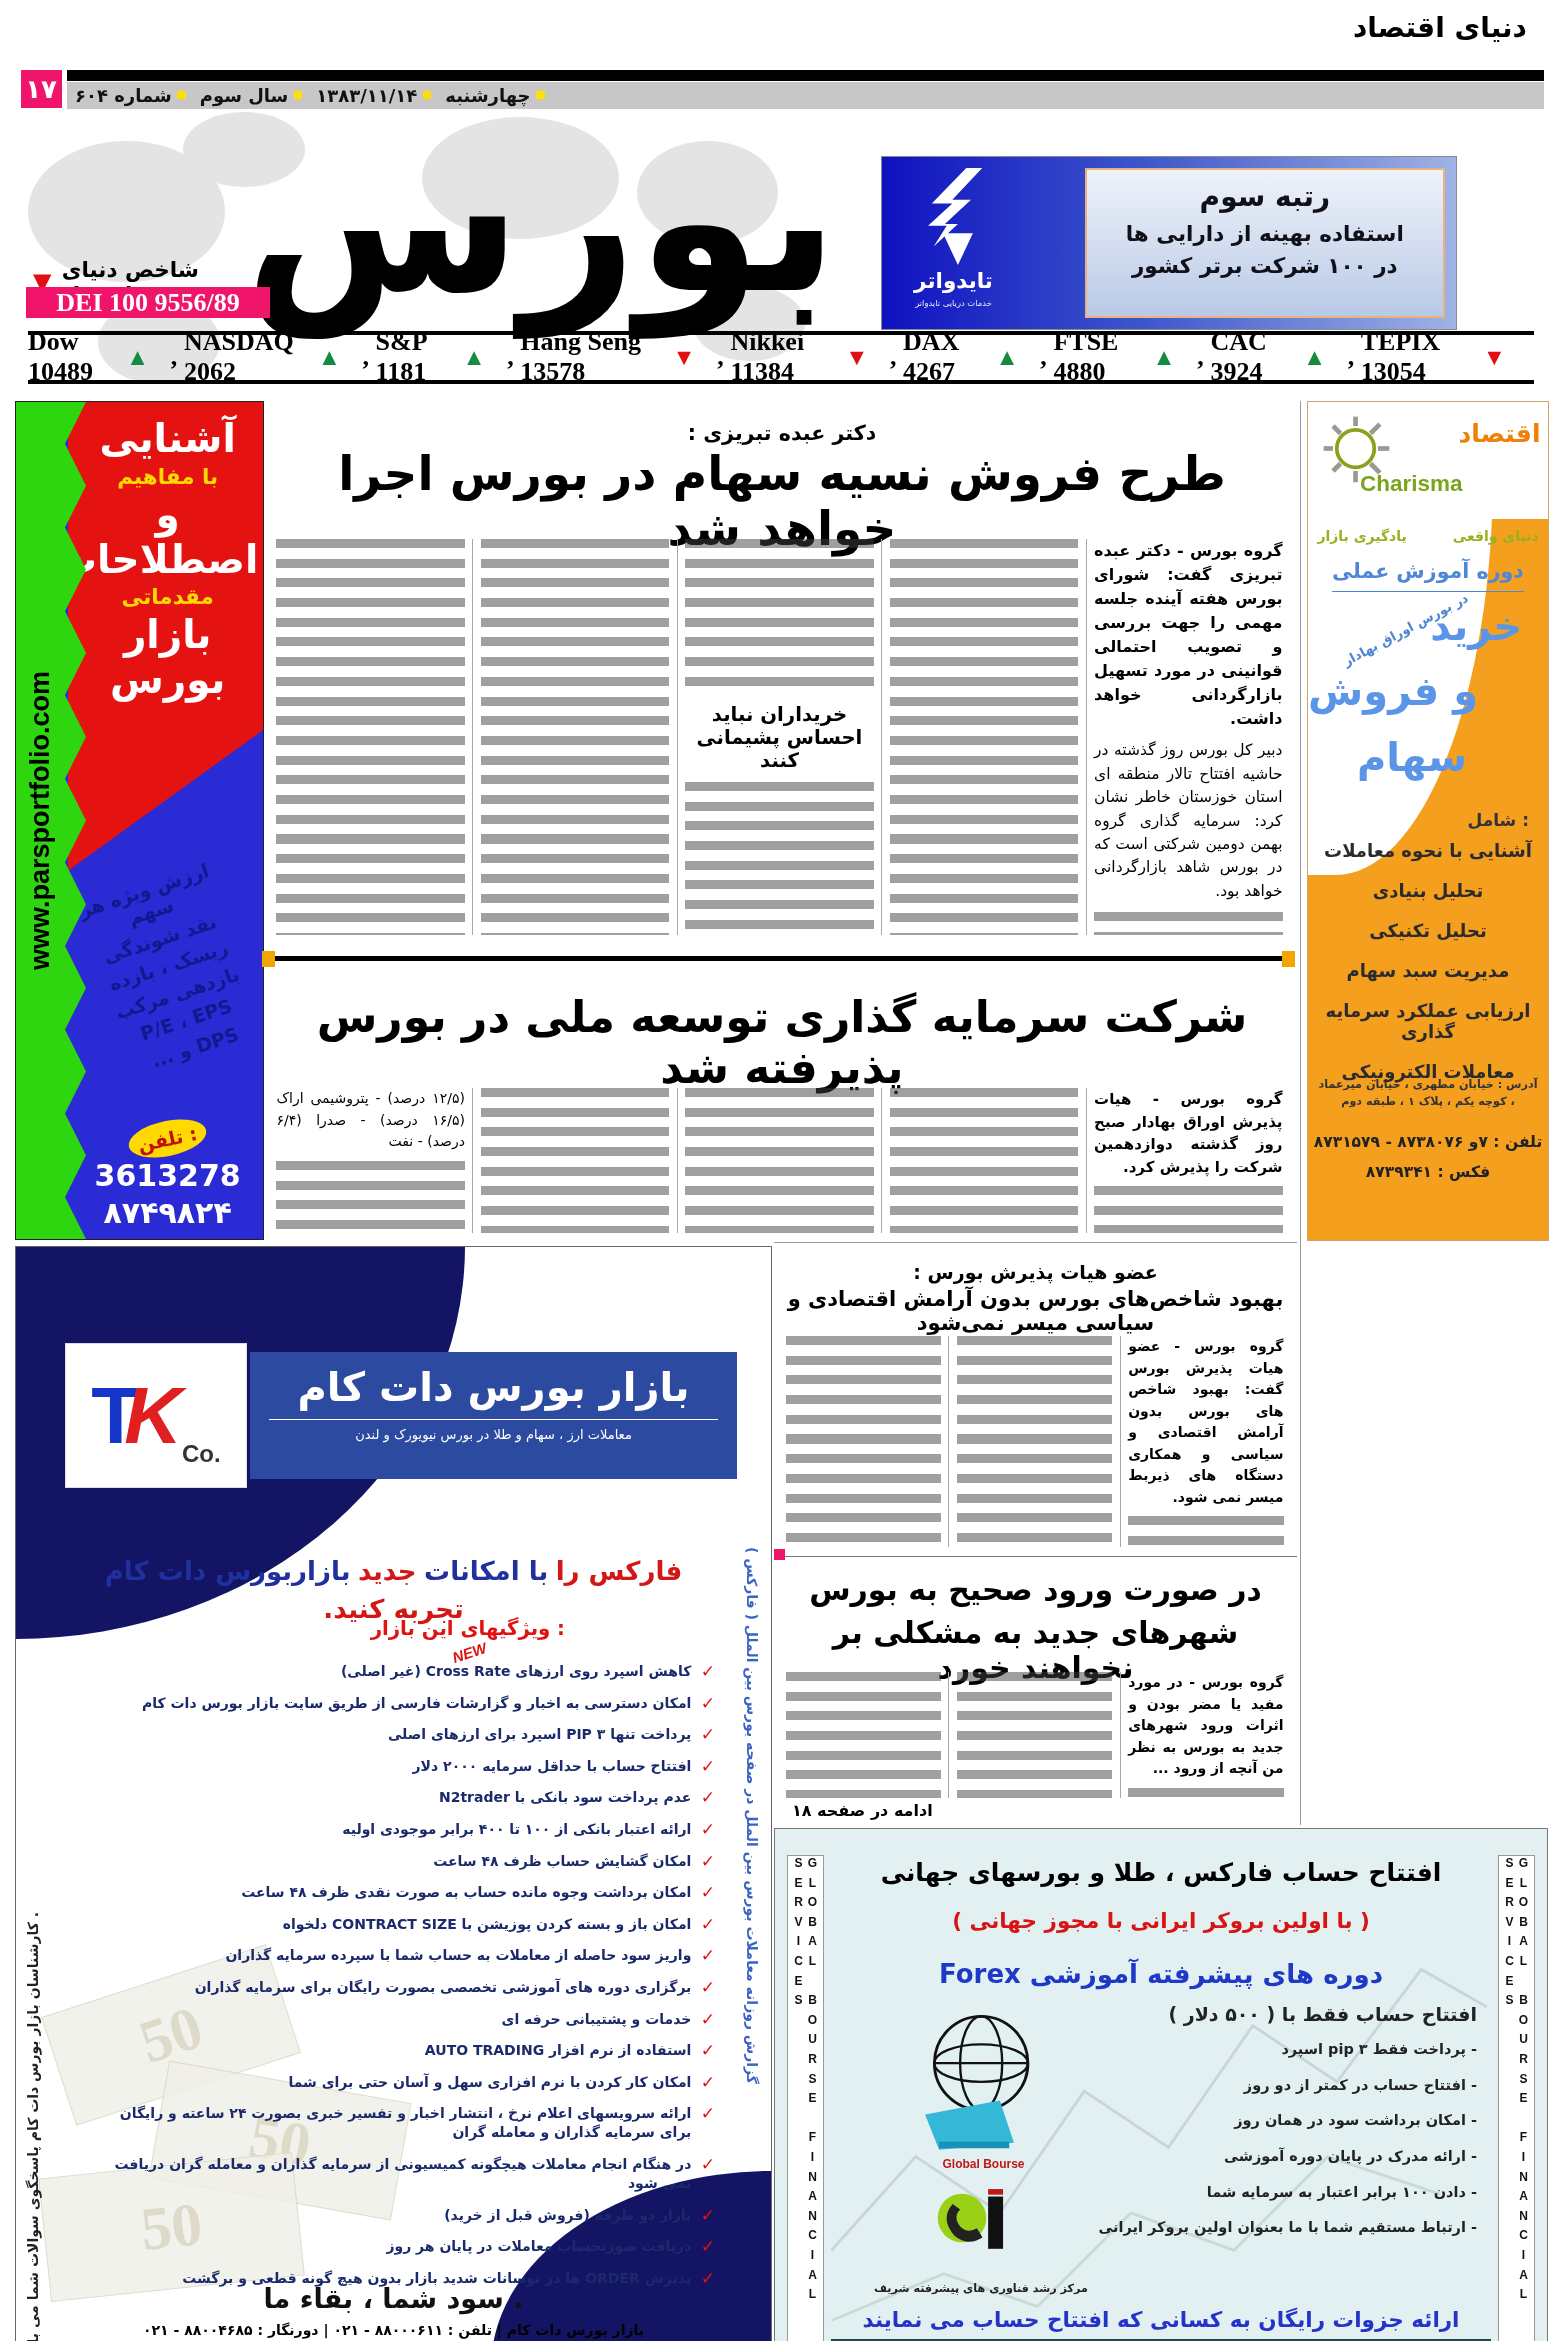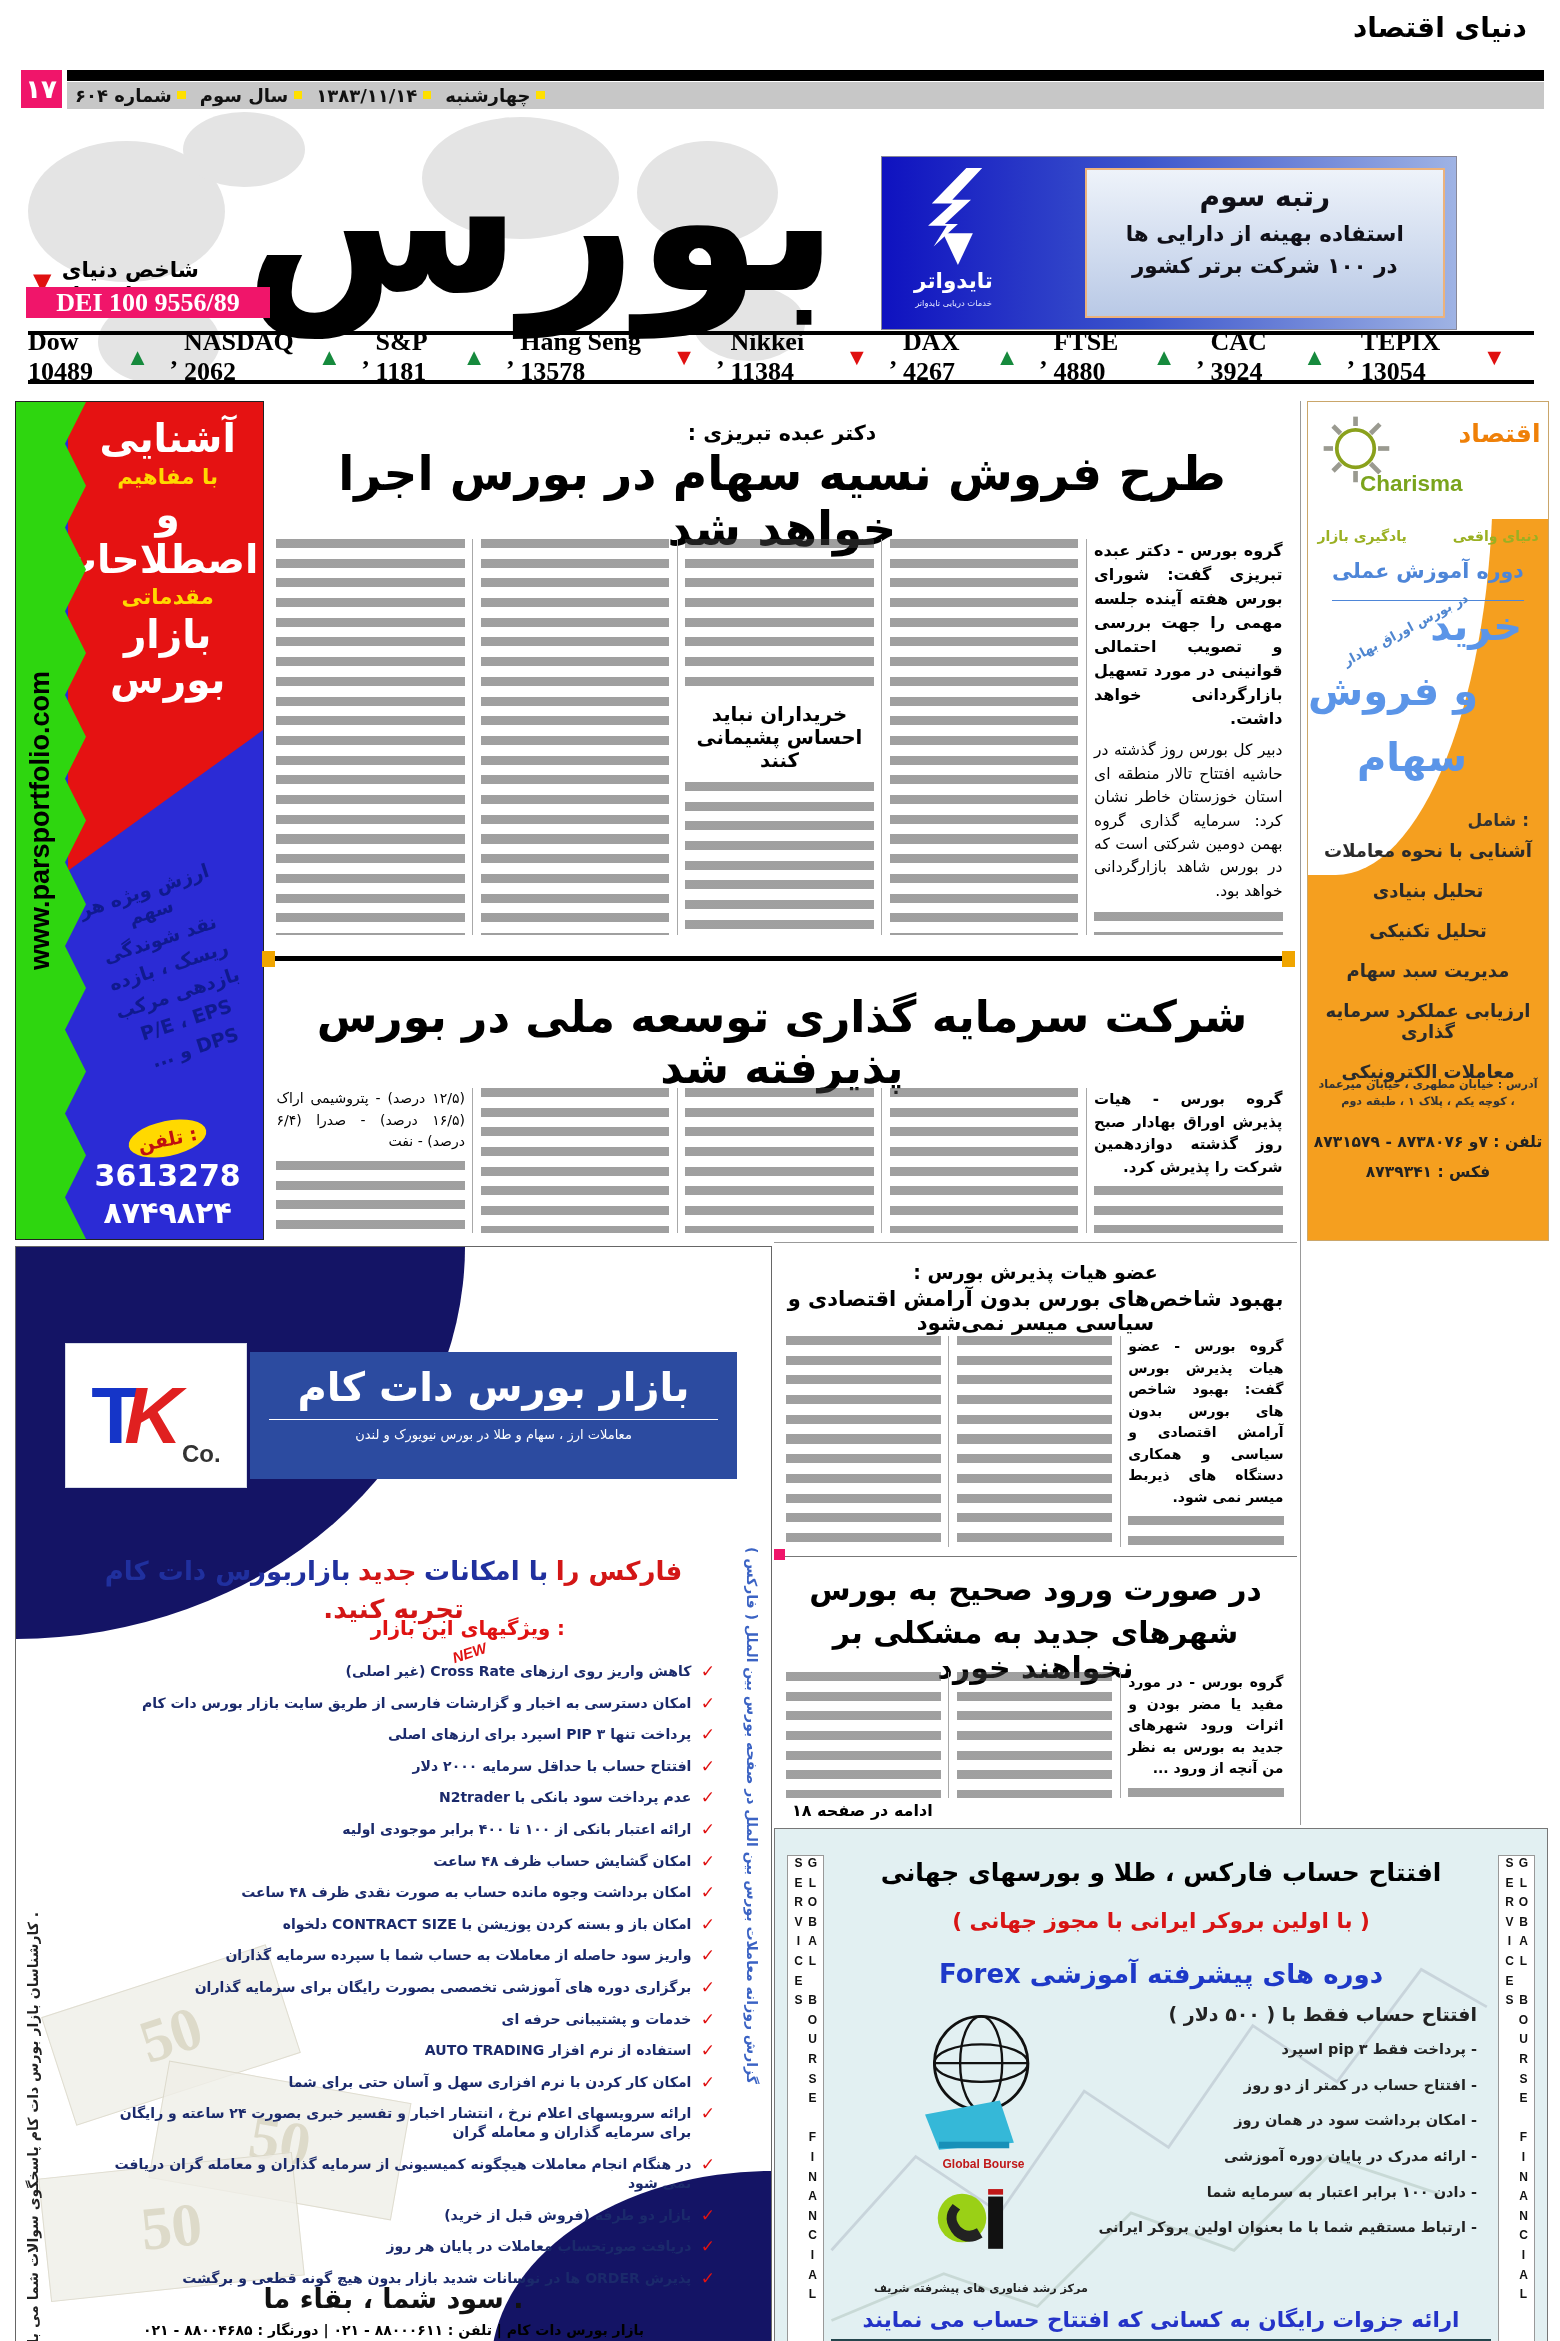--- a/index.html
+++ b/index.html
@@ -147,7 +147,7 @@
   #ch .tag{left:9.4px;right:9.4px;top:126px;display:flex;direction:rtl;justify-content:space-between;
       font-size:14px;font-weight:bold;color:#9ab022;}
   #ch .course{left:0;right:0;top:157px;text-align:center;font-size:20.6px;font-weight:bold;color:#4e86d8;}
-  #ch .course span{border-bottom:1.9px solid #4e86d8;padding-bottom:17px;}
+  #ch .course span{border-bottom:1.9px solid #4e86d8;padding-bottom:8px;}
   #ch .big1{right:26px;top:201px;font-size:40px;font-weight:bold;color:#5b95e8;}
   #ch .rot{left:28px;top:220px;transform:rotate(-28deg);font-size:13px;font-weight:bold;color:#4f86d0;}
   #ch .big2{right:70px;top:266px;font-size:40px;font-weight:bold;color:#5b95e8;}

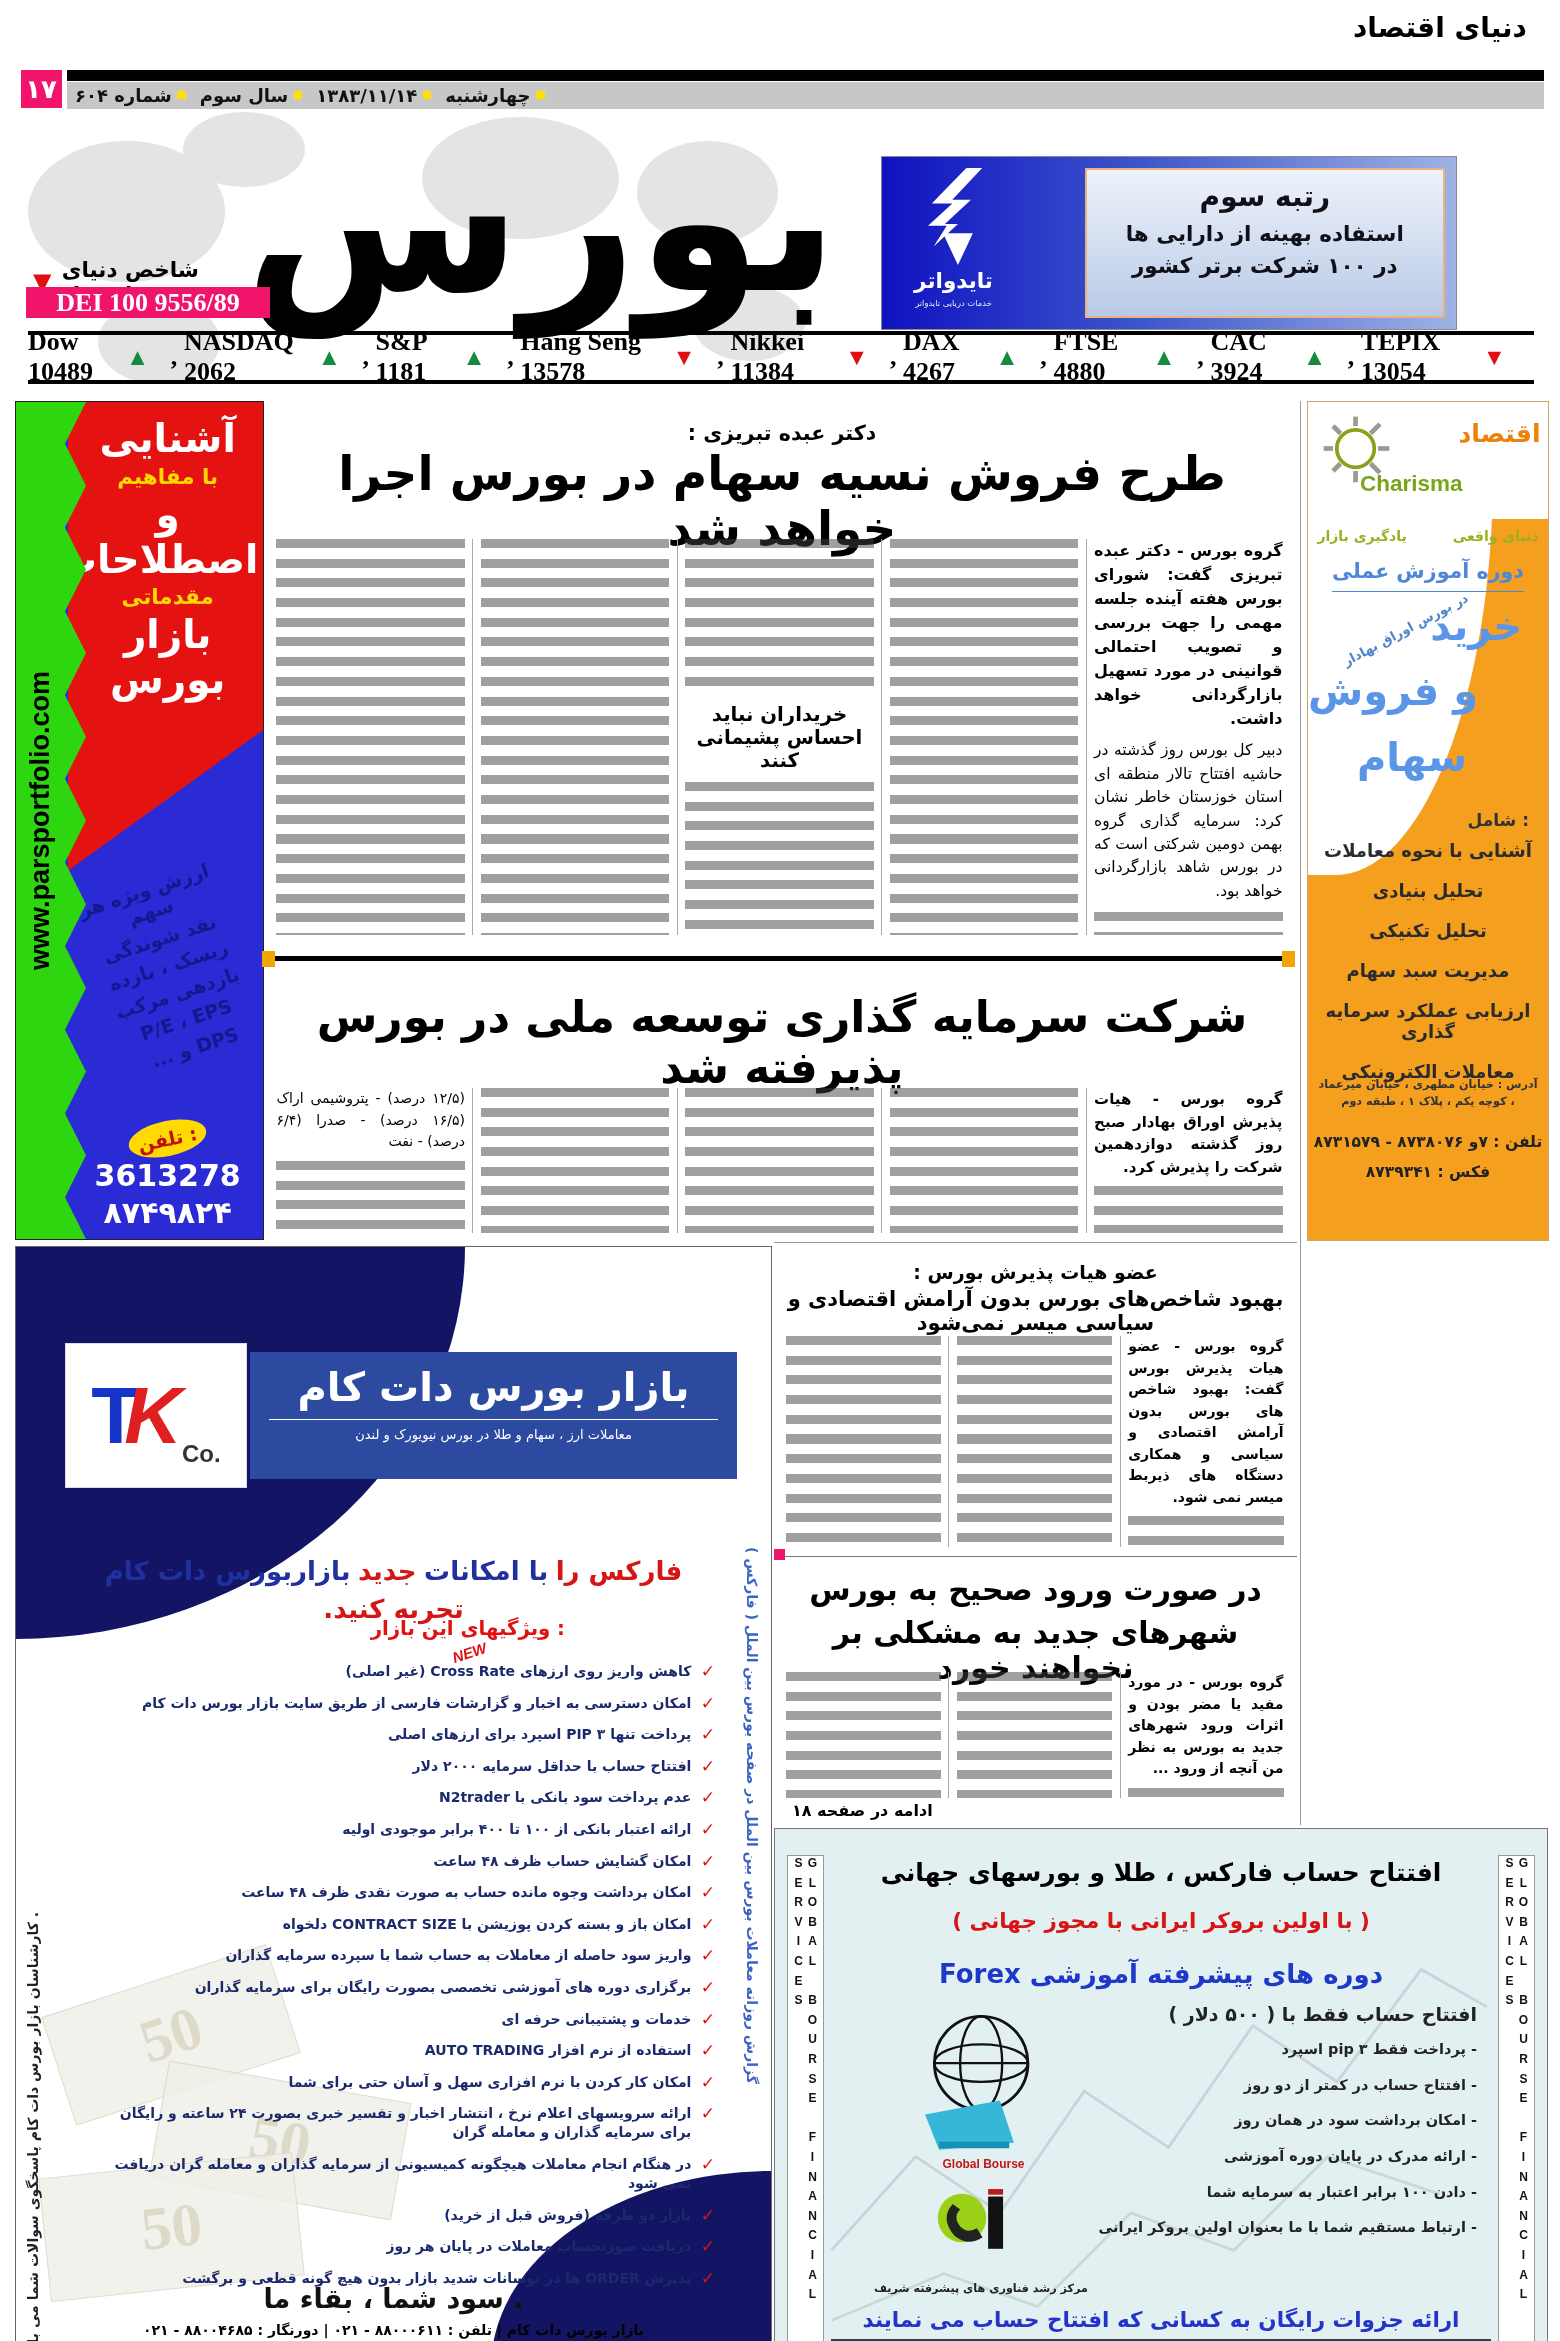--- a/index.html
+++ b/index.html
@@ -407,7 +407,7 @@
     <div class="abs features">
 
     <div class="feat">
-          <span>کاهش واریز روی ارزهای Cross Rate (غیر اصلی)</span>
+          <span>کاهش اسپرد روی ارزهای Cross Rate (غیر اصلی)</span>
         </div>
         <div class="feat">
           <span>امکان دسترسی به اخبار و گزارشات فارسی از طریق سایت بازار بورس دات کام</span>

